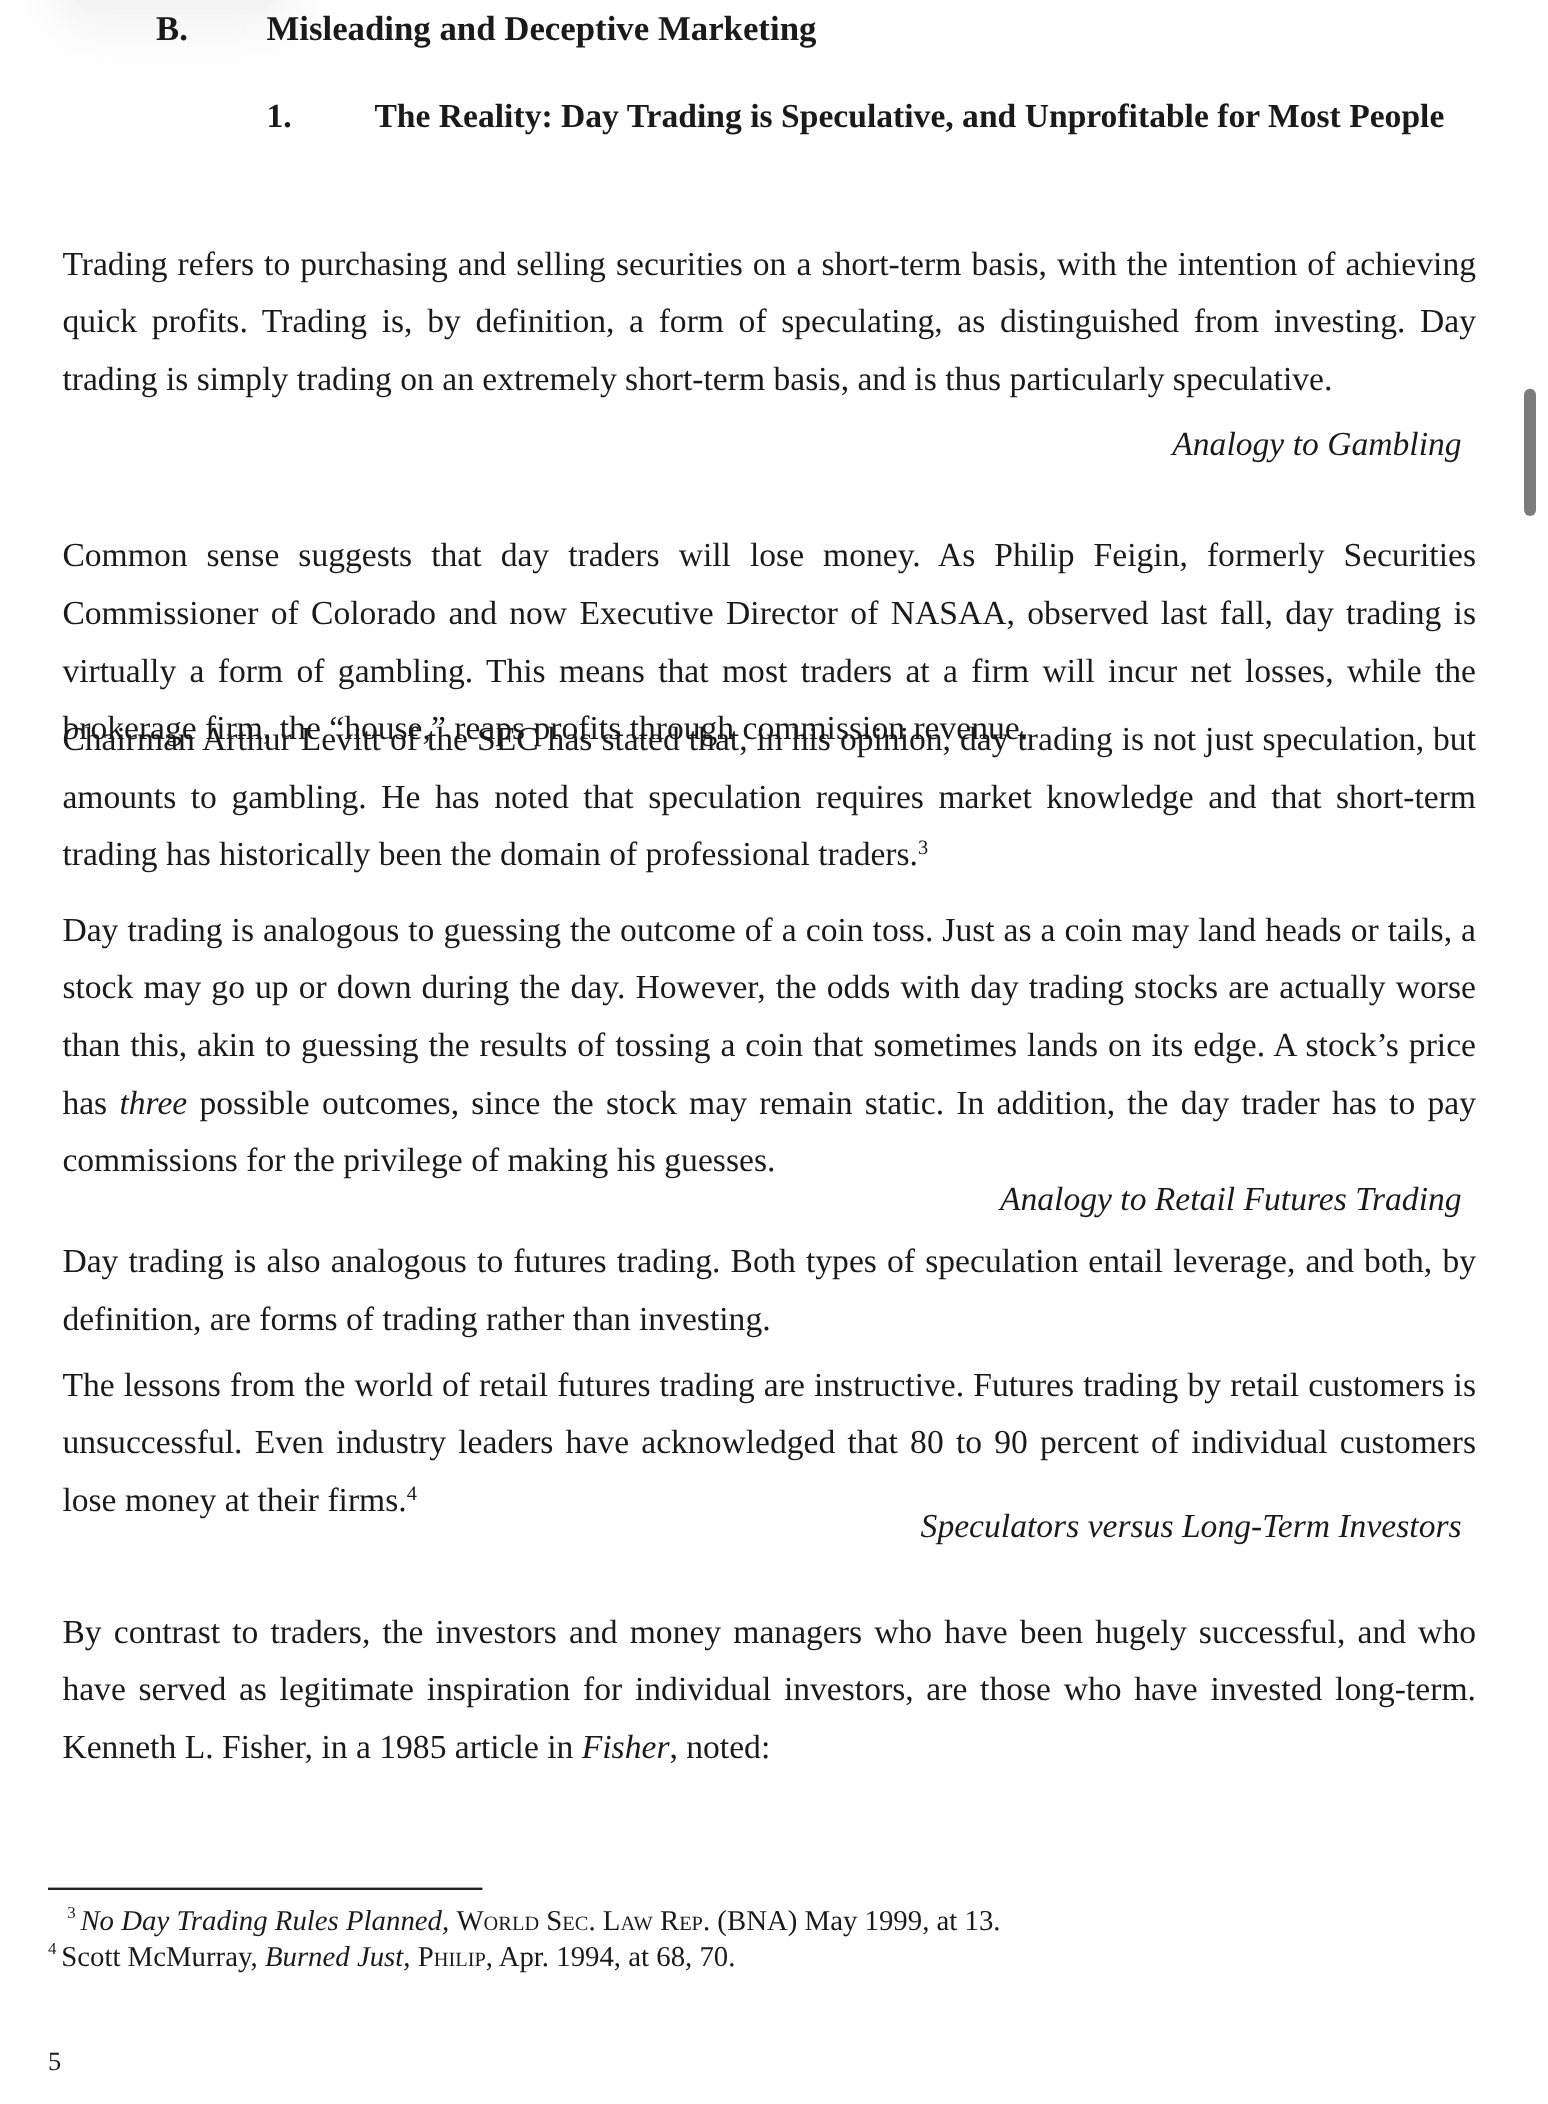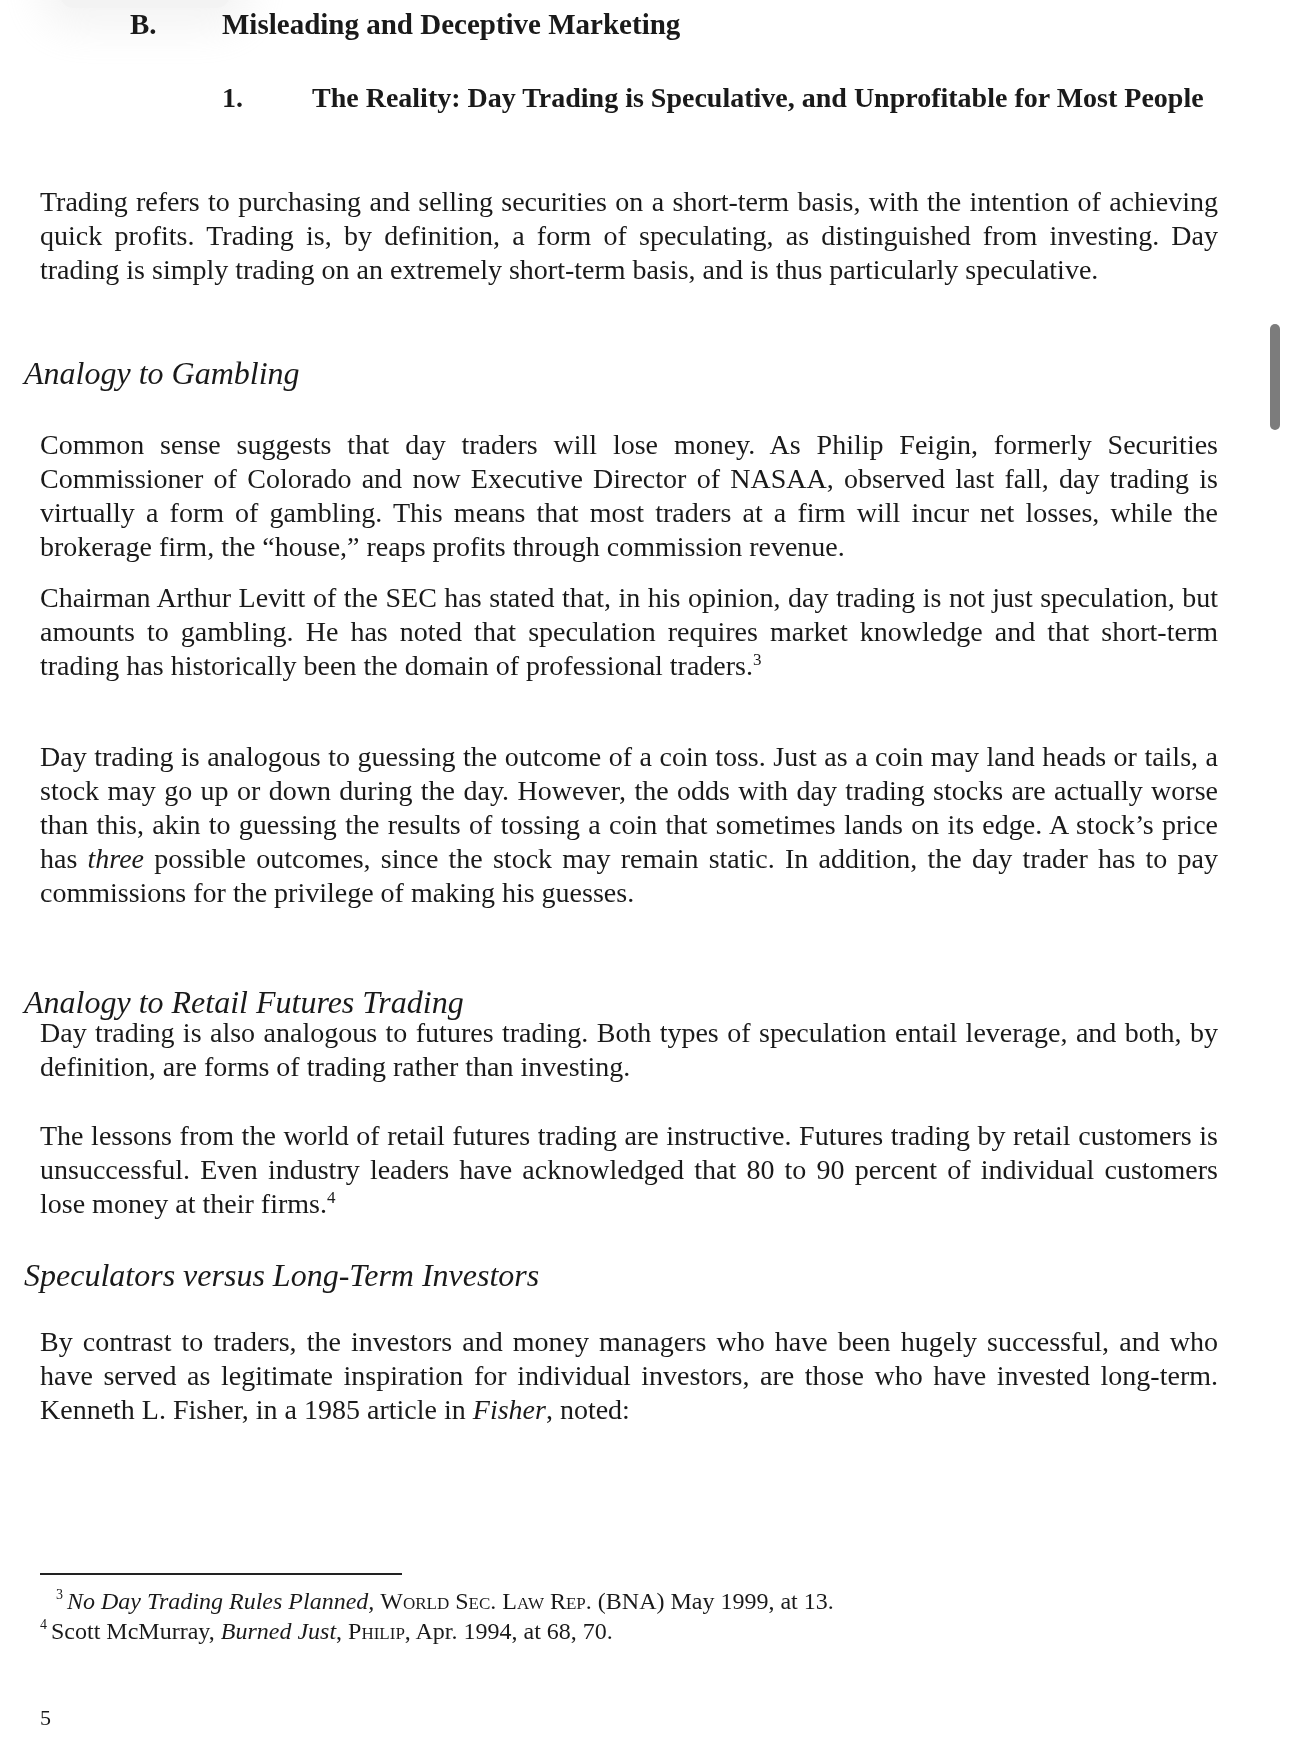--- a/index.html
+++ b/index.html
@@ -20,8 +20,8 @@
   .h-1 .num { position:absolute; left:222px; }
   .h-1 .title { position:absolute; left:312px; width:900px; }
   .para {
-    position:absolute; left:40px; width:1178px; font-size:28px; line-height:34px;
-    text-align:justify; margin:0;
+    position:absolute; left:40px; width:1178px; font-size:28px; line-height:48px;
+    text-align:justify; margin:12px;
   }
   .sub {
     position:absolute; left:24px; width:1178px; text-align:left; font-style:italic; font-size:32px;

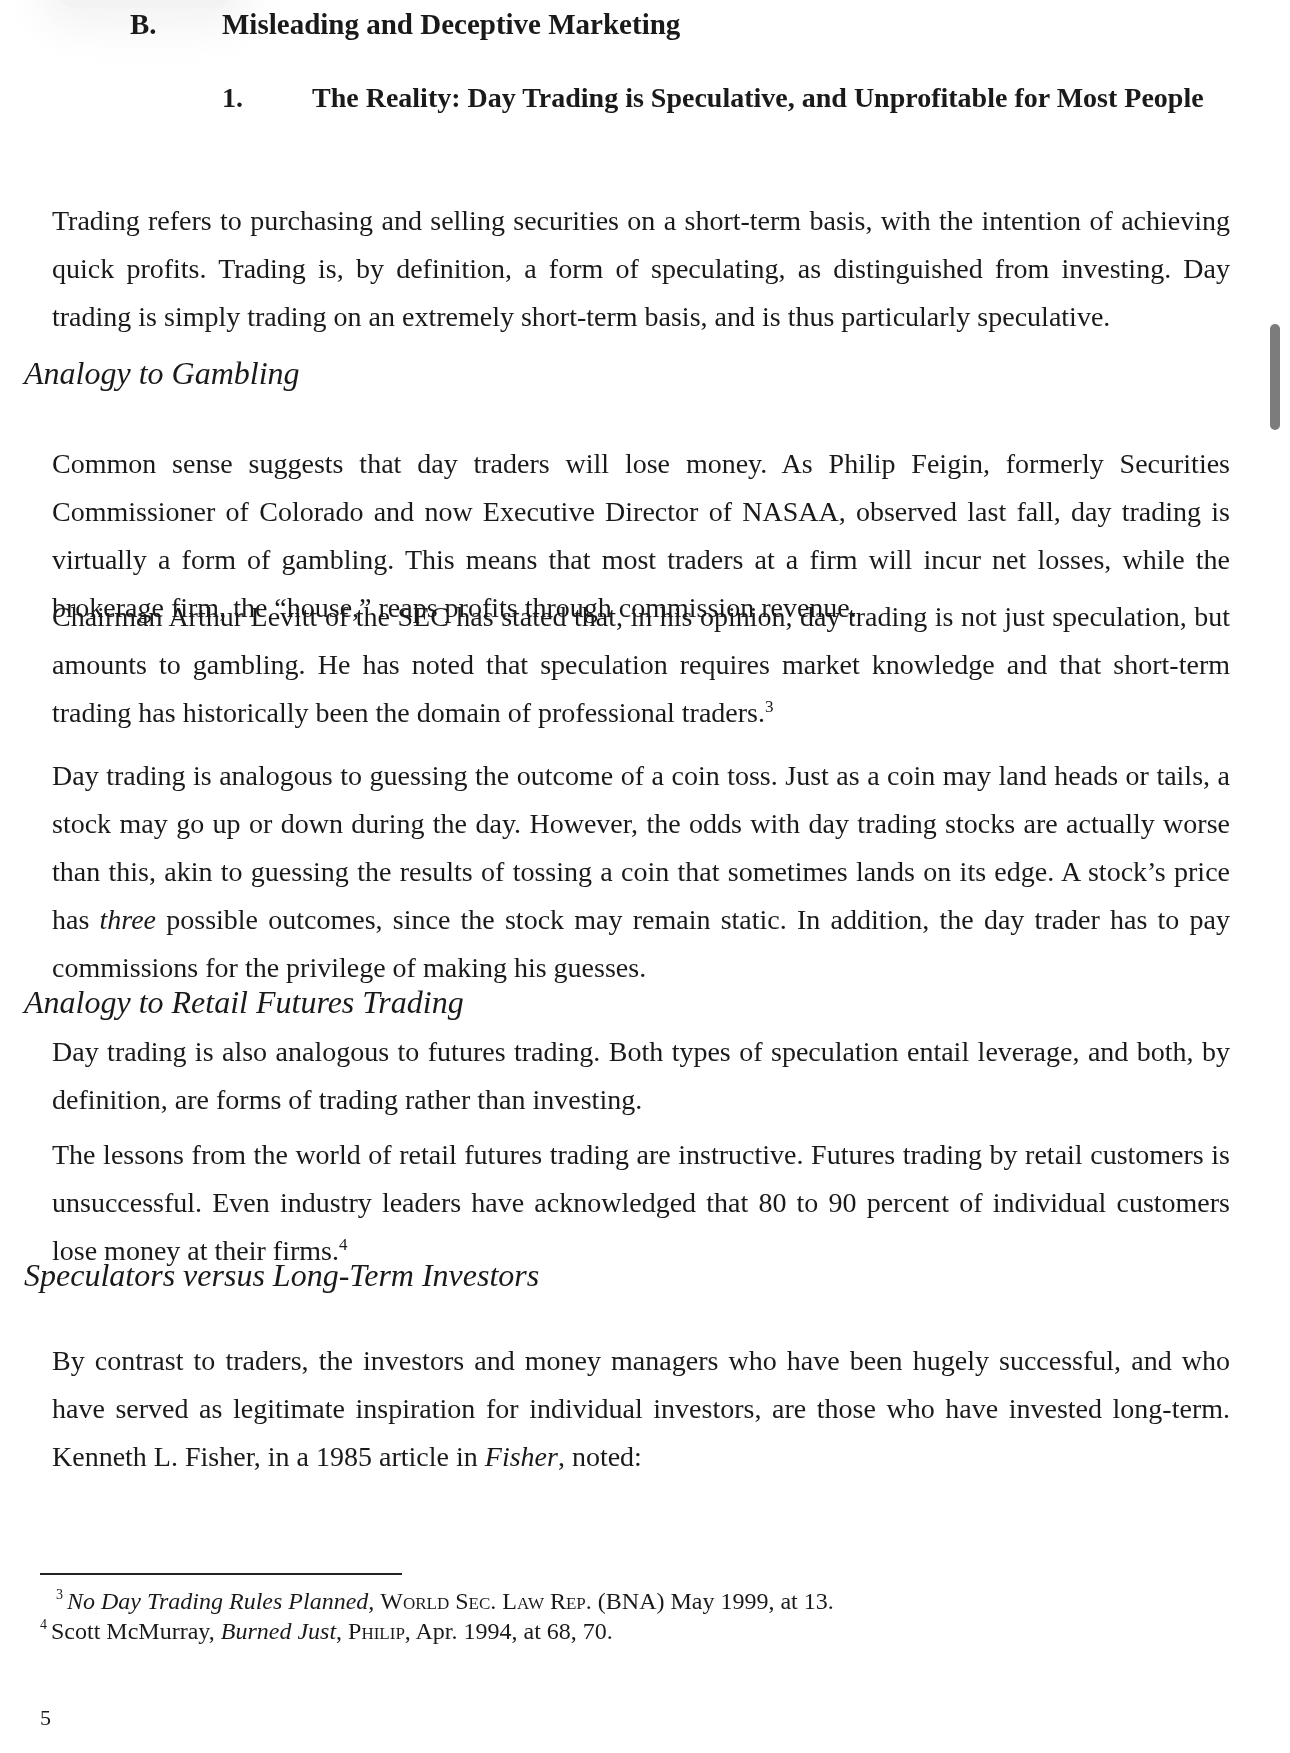--- a/index.html
+++ b/index.html
@@ -24,7 +24,7 @@
     text-align:justify; margin:12px;
   }
   .sub {
-    position:absolute; left:24px; width:1178px; text-align:left; font-style:italic; font-size:32px;
+    position:absolute; left:40px; width:1178px; text-align:right; font-style:italic; font-size:28px;
   }
   sup { font-size:17px; vertical-align:top; position:relative; top:-6px; }
   .fn-rule { position:absolute; left:40px; top:1573px; width:362px; height:2px; background:#222; }

